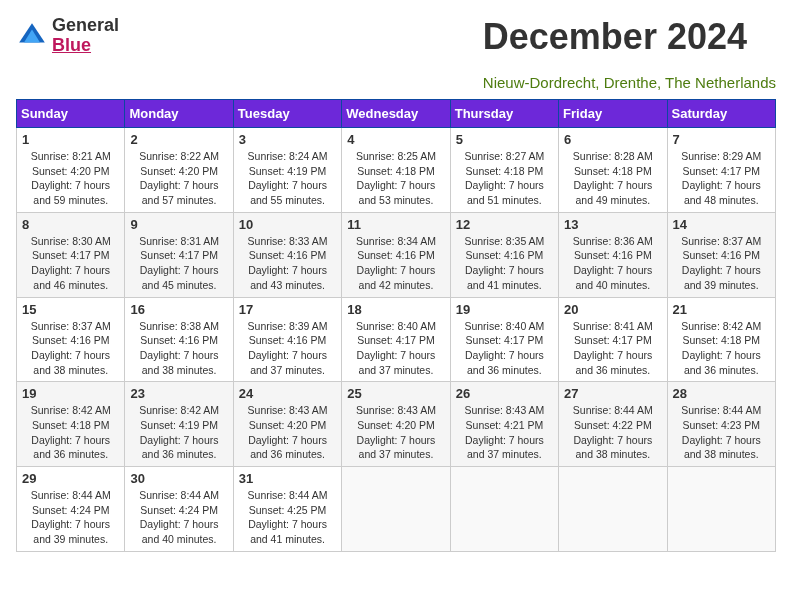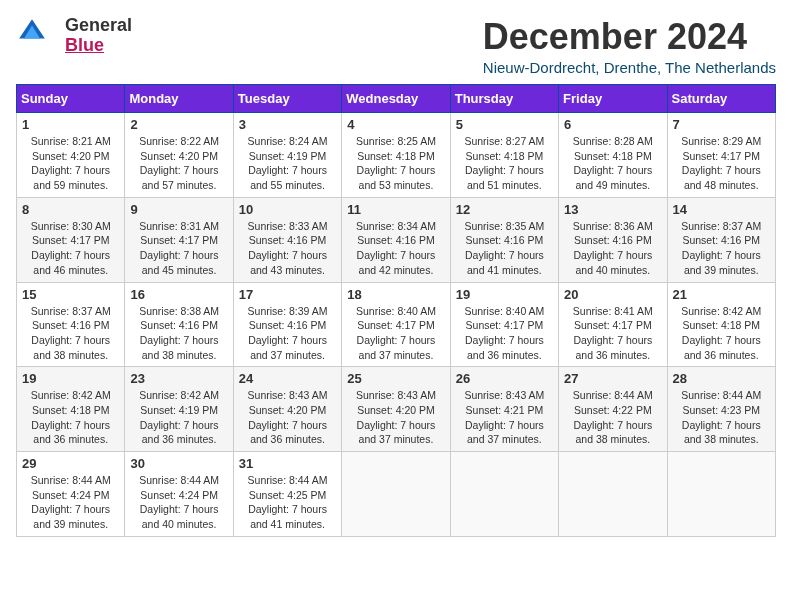--- a/index.html
+++ b/index.html
@@ -18,8 +18,8 @@
     }
     .logo {
       display: flex;
-      align-items: flex-start;
-      gap: 17px;
+      align-items: center;
+      gap: 4px;
     }
     .logo-text {
       font-size: 18px;

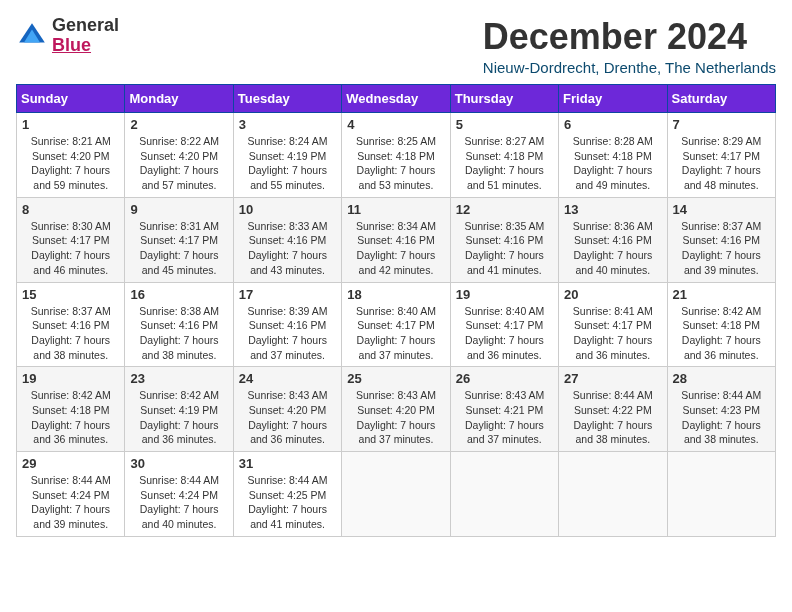--- a/index.html
+++ b/index.html
@@ -42,8 +42,8 @@
     }
     .location-title {
       font-size: 15px;
-      color: #0c4a6e;
-      margin-top: 1px;
+      color: #4d7c0f;
+      margin-top: 16px;
     }
     .calendar {
       width: 100%;

